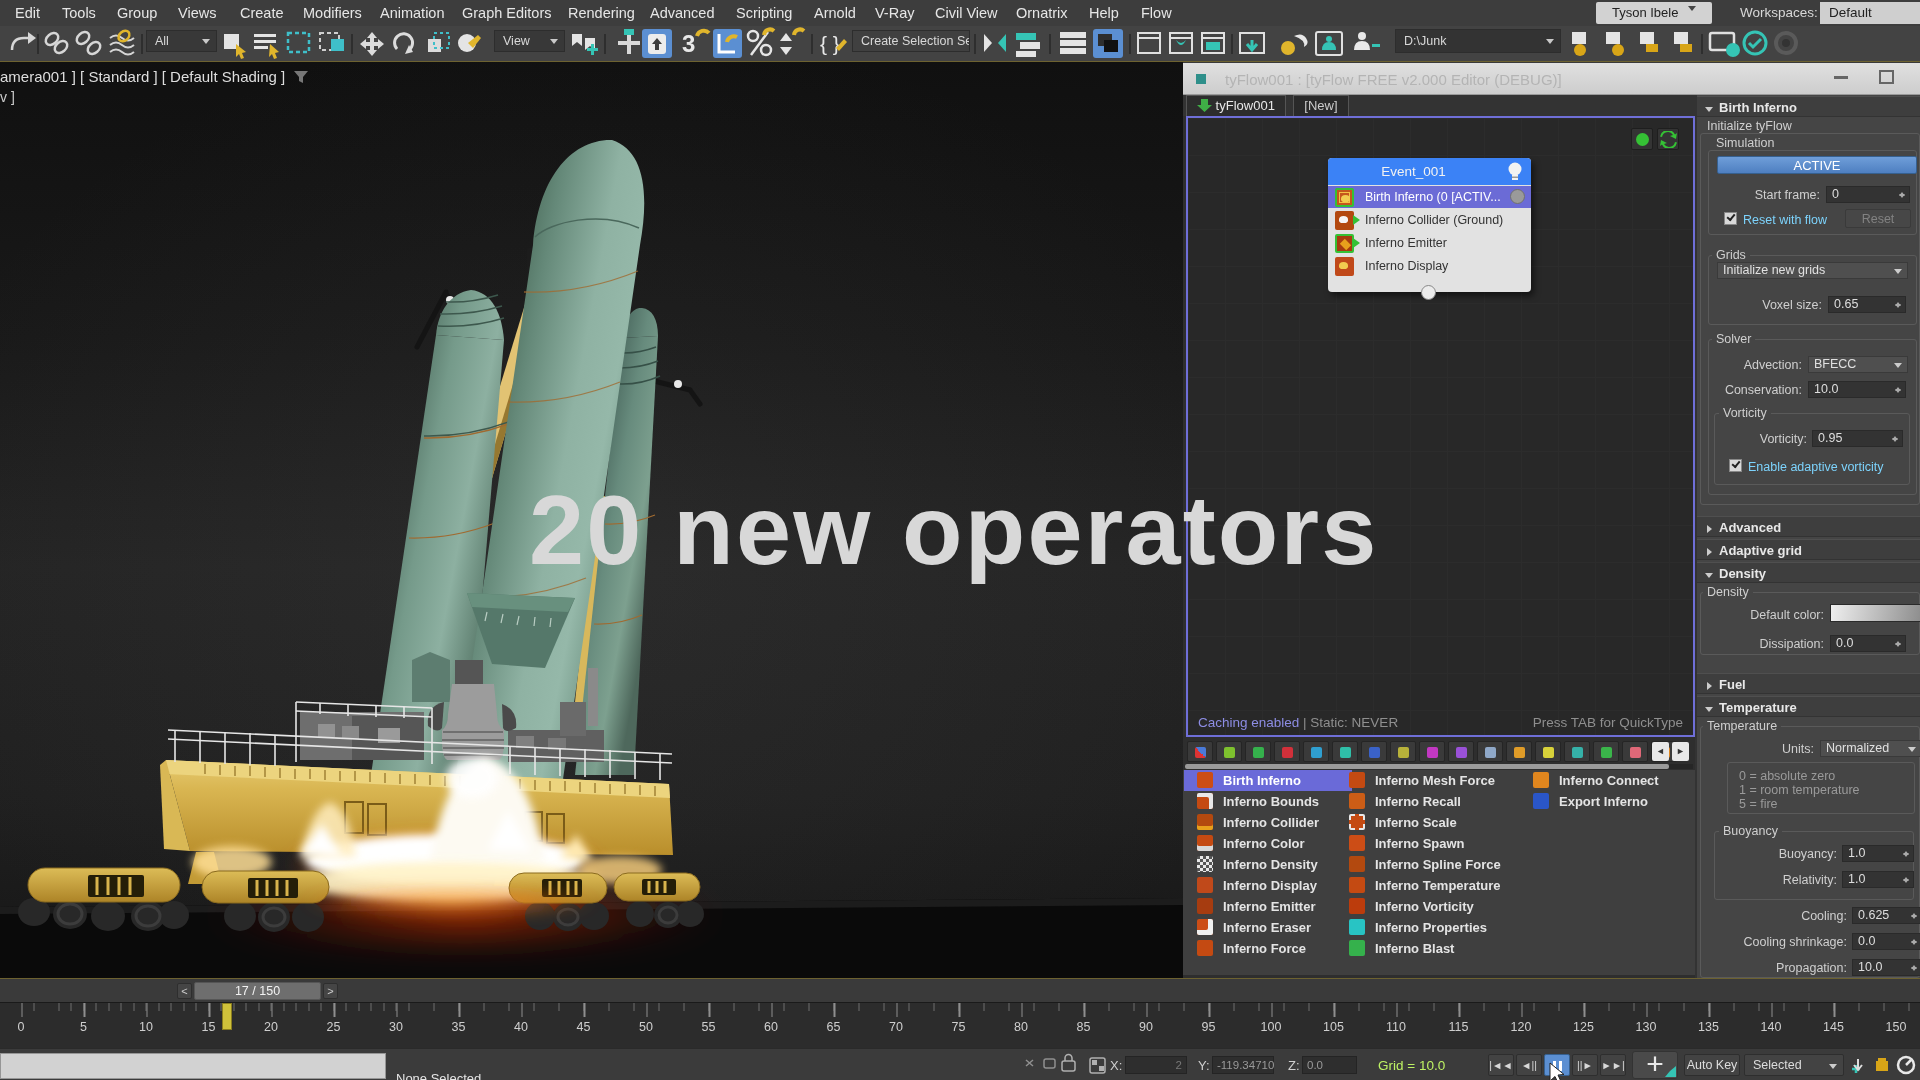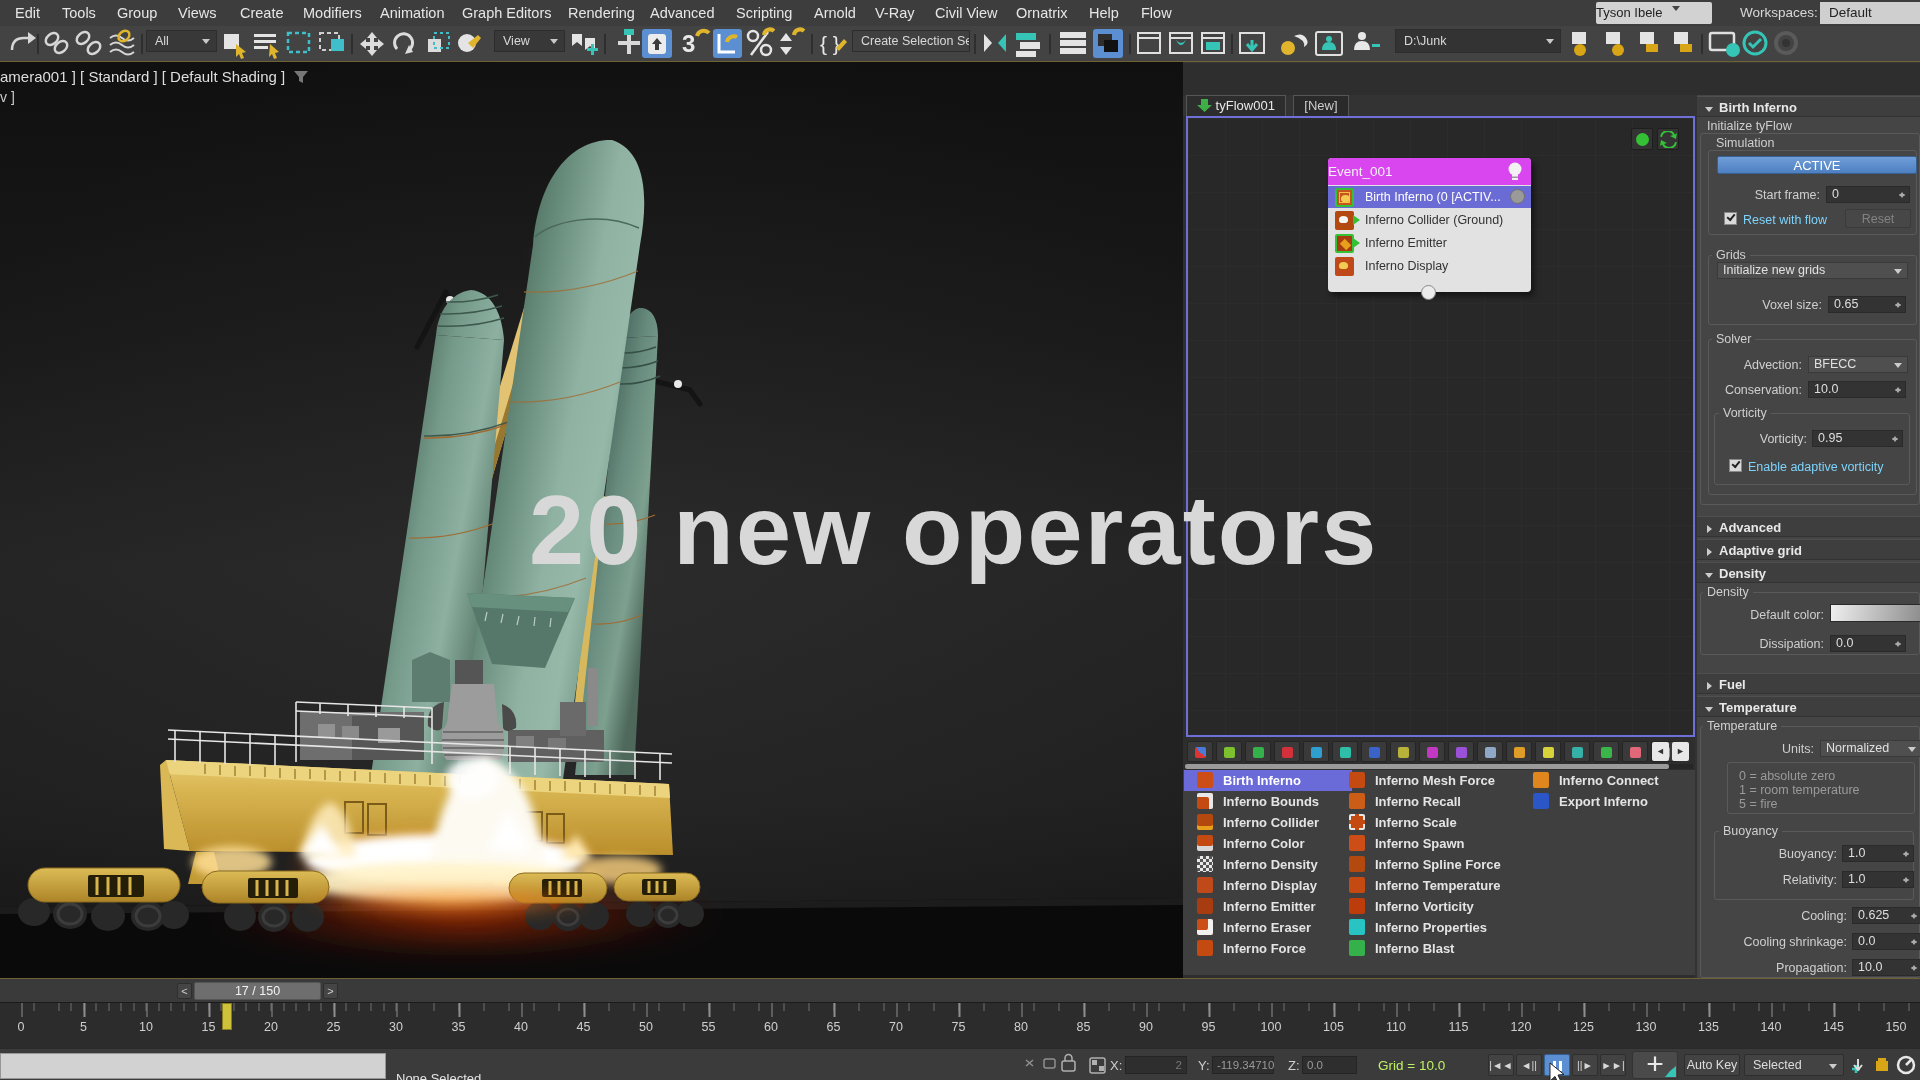--- a/index.html
+++ b/index.html
@@ -98,7 +98,7 @@
     <span style="left:1016px">Ornatrix</span>
     <span style="left:1089px">Help</span>
     <span style="left:1141px">Flow</span>
-<div style="position:absolute;left:1596px;top:2px;width:116px;height:22px;background:#d2d2d2;border-radius:2px;color:#222;font-size:13px;line-height:22px;">Tyson Ibele <i style="display:inline-block;width:0;height:0;border:4px solid transparent;border-top:5px solid #444;vertical-align:2px;margin-left:6px"></i></div>
+<div style="position:absolute;left:1596px;top:2px;width:116px;height:22px;background:#d2d2d2;border-radius:2px;color:#222;font-size:13px;line-height:22px;text-align:center">Tyson Ibele <i style="display:inline-block;width:0;height:0;border:4px solid transparent;border-top:5px solid #444;vertical-align:2px;margin-left:6px"></i></div>
 <span style="left:1740px;color:#d8d8d8;font-size:13.5px">Workspaces:</span>
 <div style="position:absolute;left:1820px;top:2px;width:100px;height:22px;background:#cfcfcf;color:#222;font-size:13.5px;line-height:22px;padding-left:9px">Default</div>
 </div>

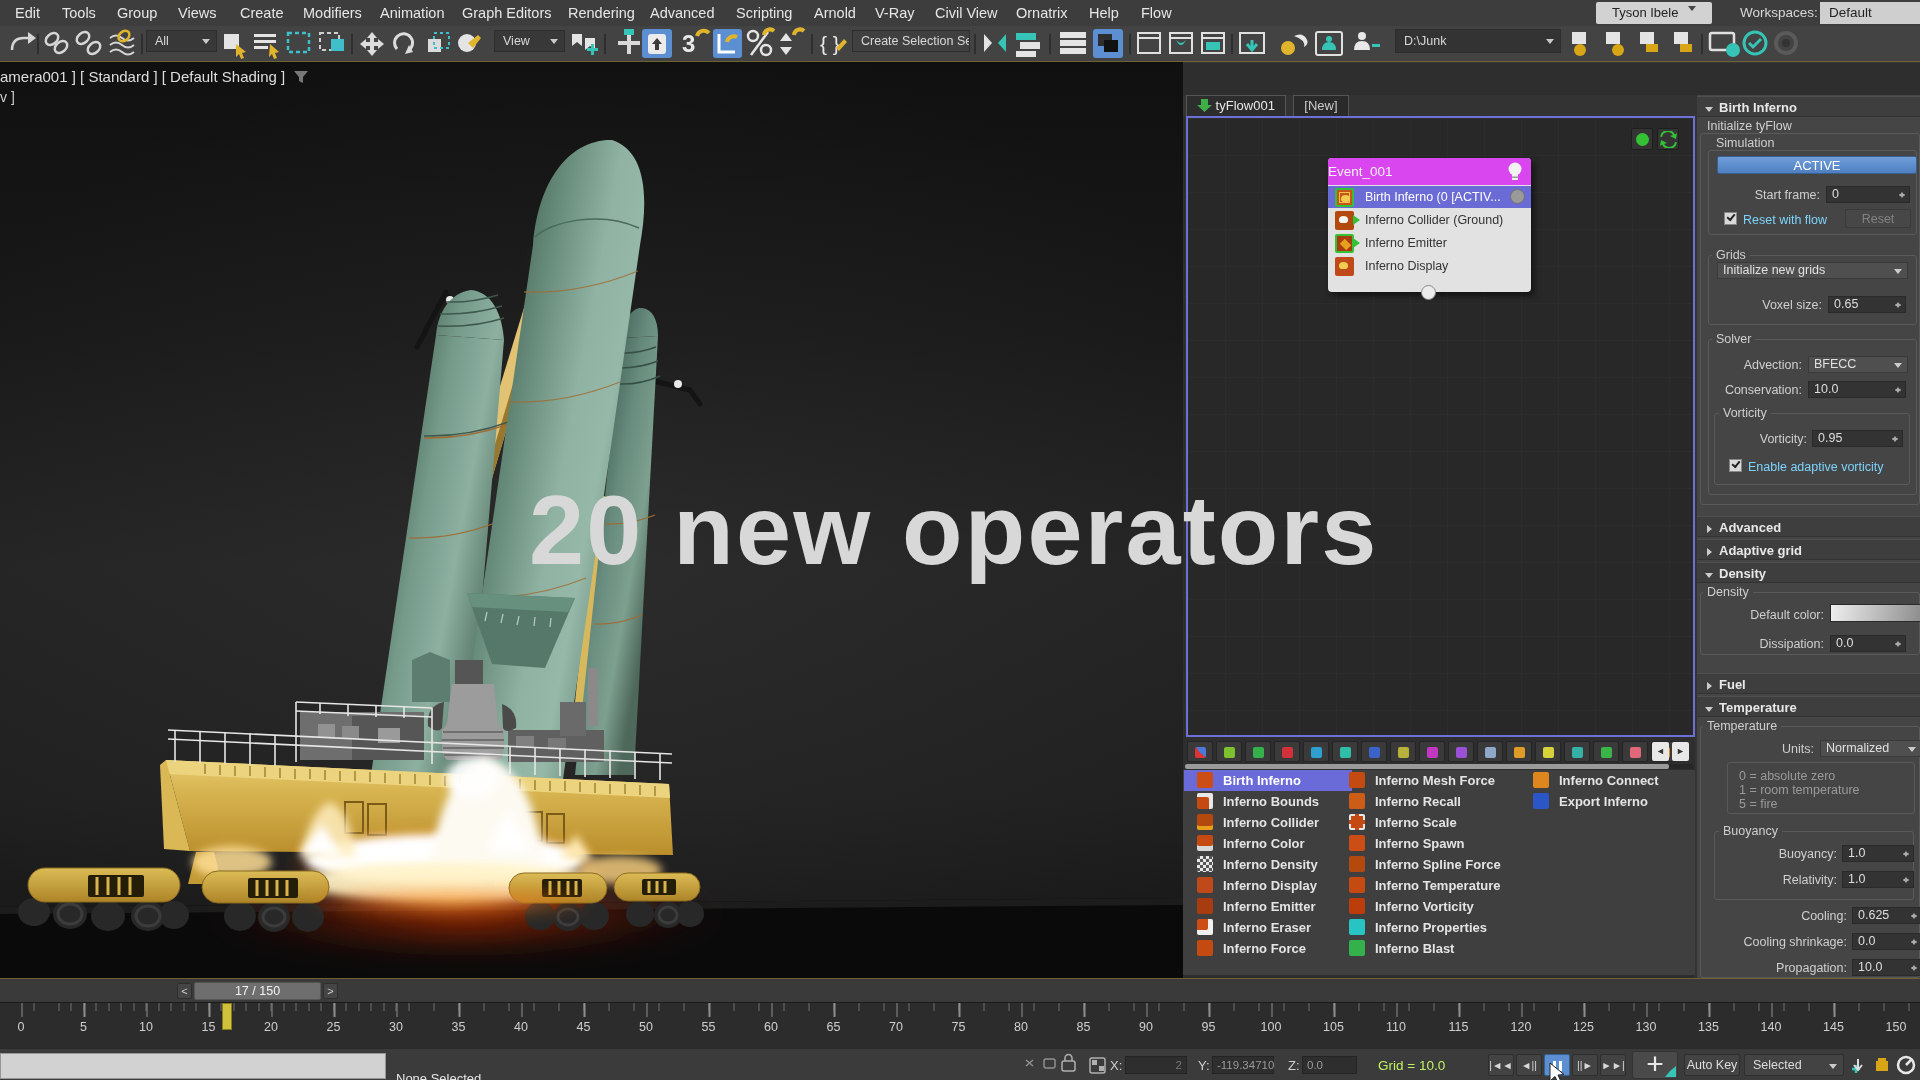--- a/index.html
+++ b/index.html
@@ -559,6 +559,12 @@
 </div>
 <div id="bigtext">20 new operators</div>
 <div id="editor">
+<div id="etitle">
+      <i id="eticon"></i>
+      <span id="etxt">tyFlow001 : [tyFlow FREE v2.000 Editor (DEBUG)]</span>
+<span style="position:absolute;right:72px;top:13px;width:14px;height:3px;background:#666"></span>
+<span style="position:absolute;right:26px;top:7px;width:15px;height:14px;border:2px solid #666"></span>
+</div>
 <div id="etabs">
 <div class="etab on"><svg width="15" height="14" style="vertical-align:-2px">
           <path d="M4 1 h7 v6 h4 l-7.5 7 l-7.5 -7 h4 z" fill="#3fae46"></path>

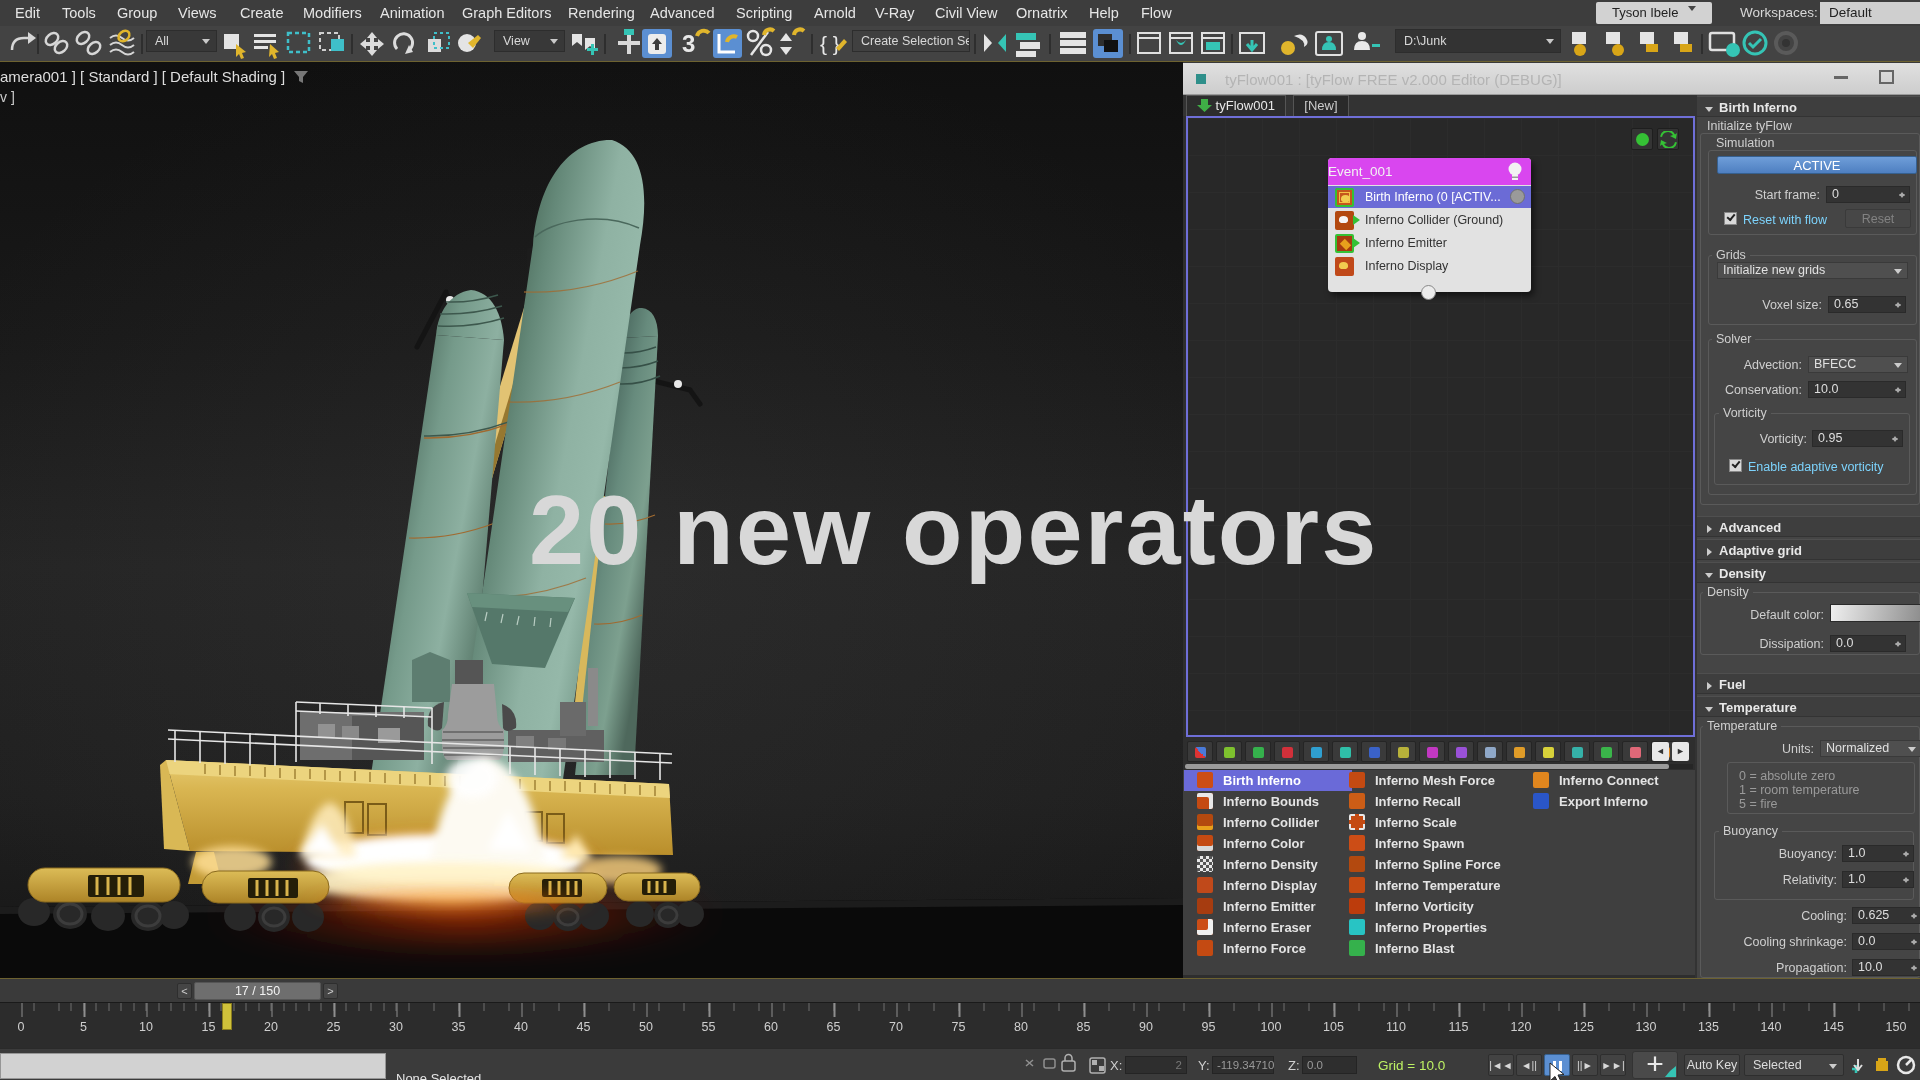--- a/index.html
+++ b/index.html
@@ -23,7 +23,7 @@
 .gbtn{position:absolute;top:10px;width:22px;height:22px;background:#343434;border:1px solid #1e1e1e;border-radius:2px}
 #caching{position:absolute;left:0;bottom:2px;width:100%;height:18px;font-size:13.5px;padding-left:10px}
 #enode{position:absolute;left:145px;top:95px;width:203px;height:134px;background:#e2e2e2;border-radius:4px;box-shadow:3px 4px 6px rgba(0,0,0,.5);font-size:13px}
-#nhead{position:absolute;left:0;top:0;width:203px;height:27px;background:#d946ef;border-radius:4px 4px 0 0;color:#f2f2f2;text-align:left;padding-right:32px;line-height:27px;font-size:13.5px}
+#nhead{position:absolute;left:0;top:0;width:203px;height:27px;background:#3b82f6;border-radius:4px 4px 0 0;color:#f2f2f2;text-align:center;padding-right:32px;line-height:27px;font-size:13.5px}
 .nrow{position:absolute;left:0;width:203px;height:22px;color:#333;line-height:22px;padding-left:37px;white-space:nowrap;font-size:12.5px}
 .nrow:nth-of-type(2){top:28px}.nrow:nth-of-type(3){top:51px}.nrow:nth-of-type(4){top:74px}.nrow:nth-of-type(5){top:97px}
 .nrow.sel{background:#6b6bd6;color:#fff}

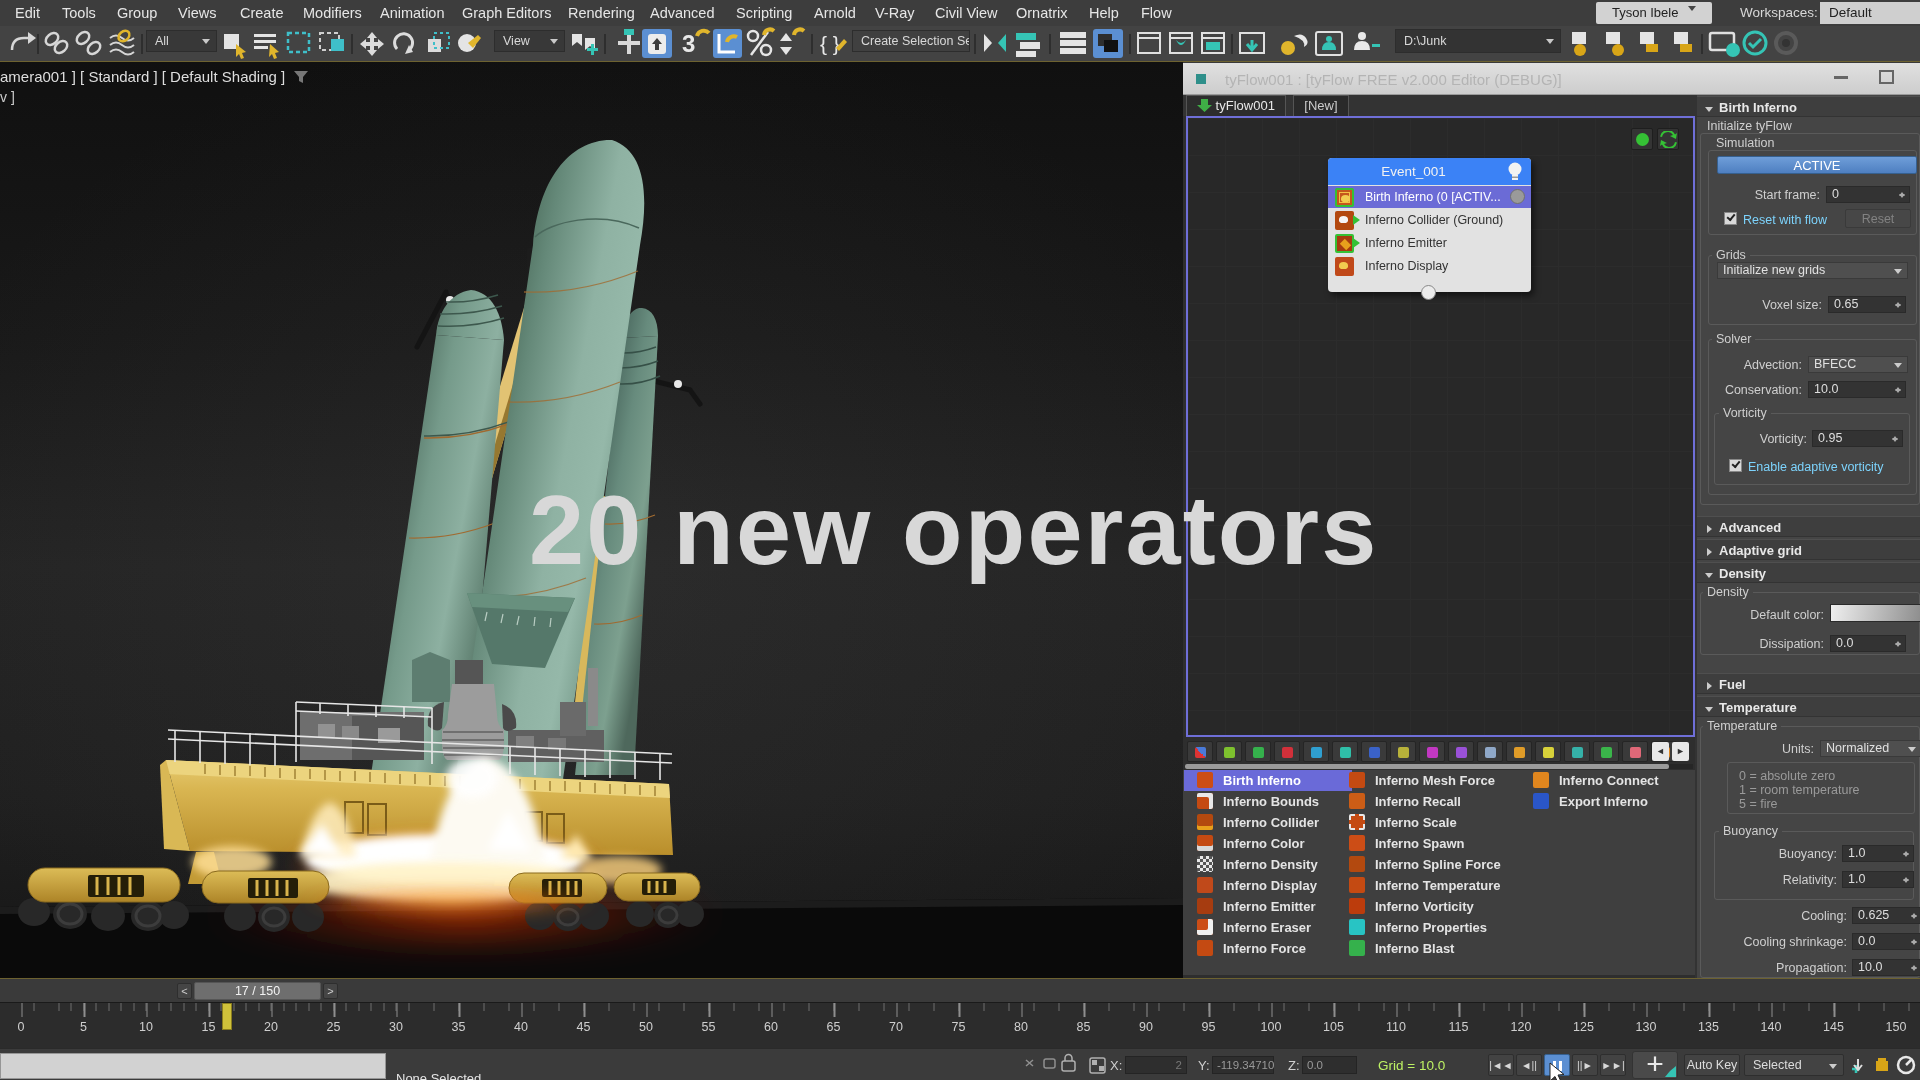--- a/index.html
+++ b/index.html
@@ -579,6 +579,7 @@
           <path d="M2 6 a6 6 0 0 1 11 -2 l-3 1 l6 3 l1 -6 l-2 1.5 a8 8 0 0 0 -15 2z" fill="#35c135"></path>
           <path d="M15 11 a6 6 0 0 1 -11 2 l3 -1 l-6 -3 l-1 6 l2 -1.5 a8 8 0 0 0 15 -2z" fill="#35c135"></path>
         </svg></div>
+<div id="caching"><span style="color:#8d8de4">Caching enabled</span><span style="color:#8f8f8f"> | Static: NEVER</span><span style="position:absolute;right:10px;color:#8f8f8f">Press TAB for QuickType</span></div>
 </div>
 <div id="enode">
 <div id="nhead">Event_001<svg width="16" height="19" style="position:absolute;right:8px;top:4px">

